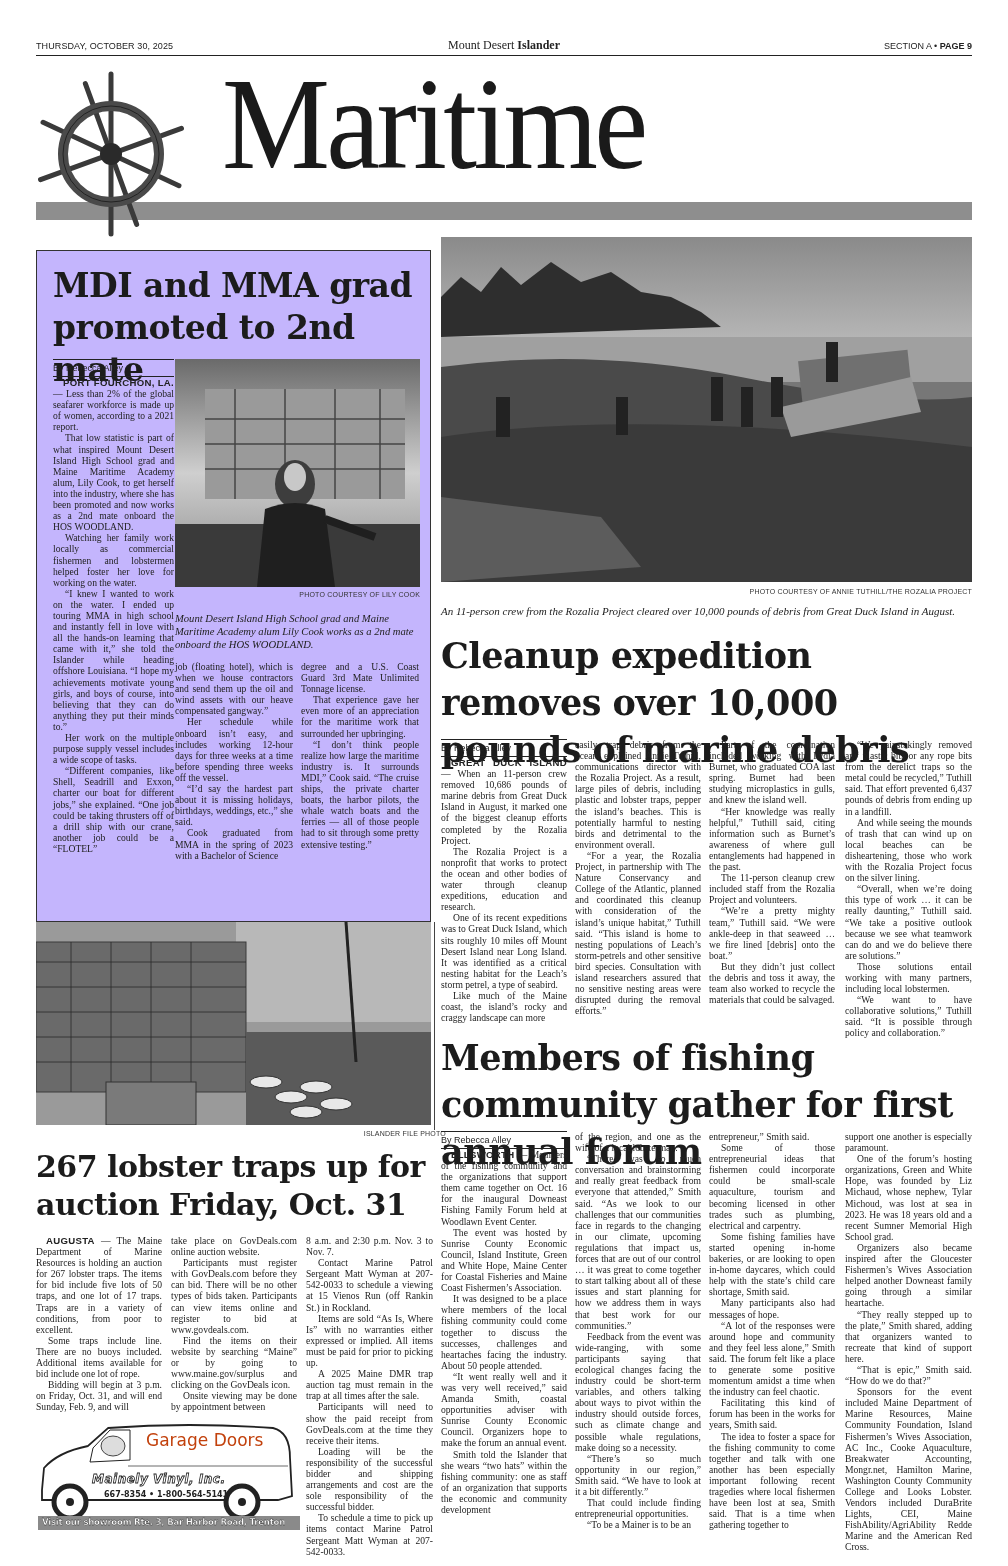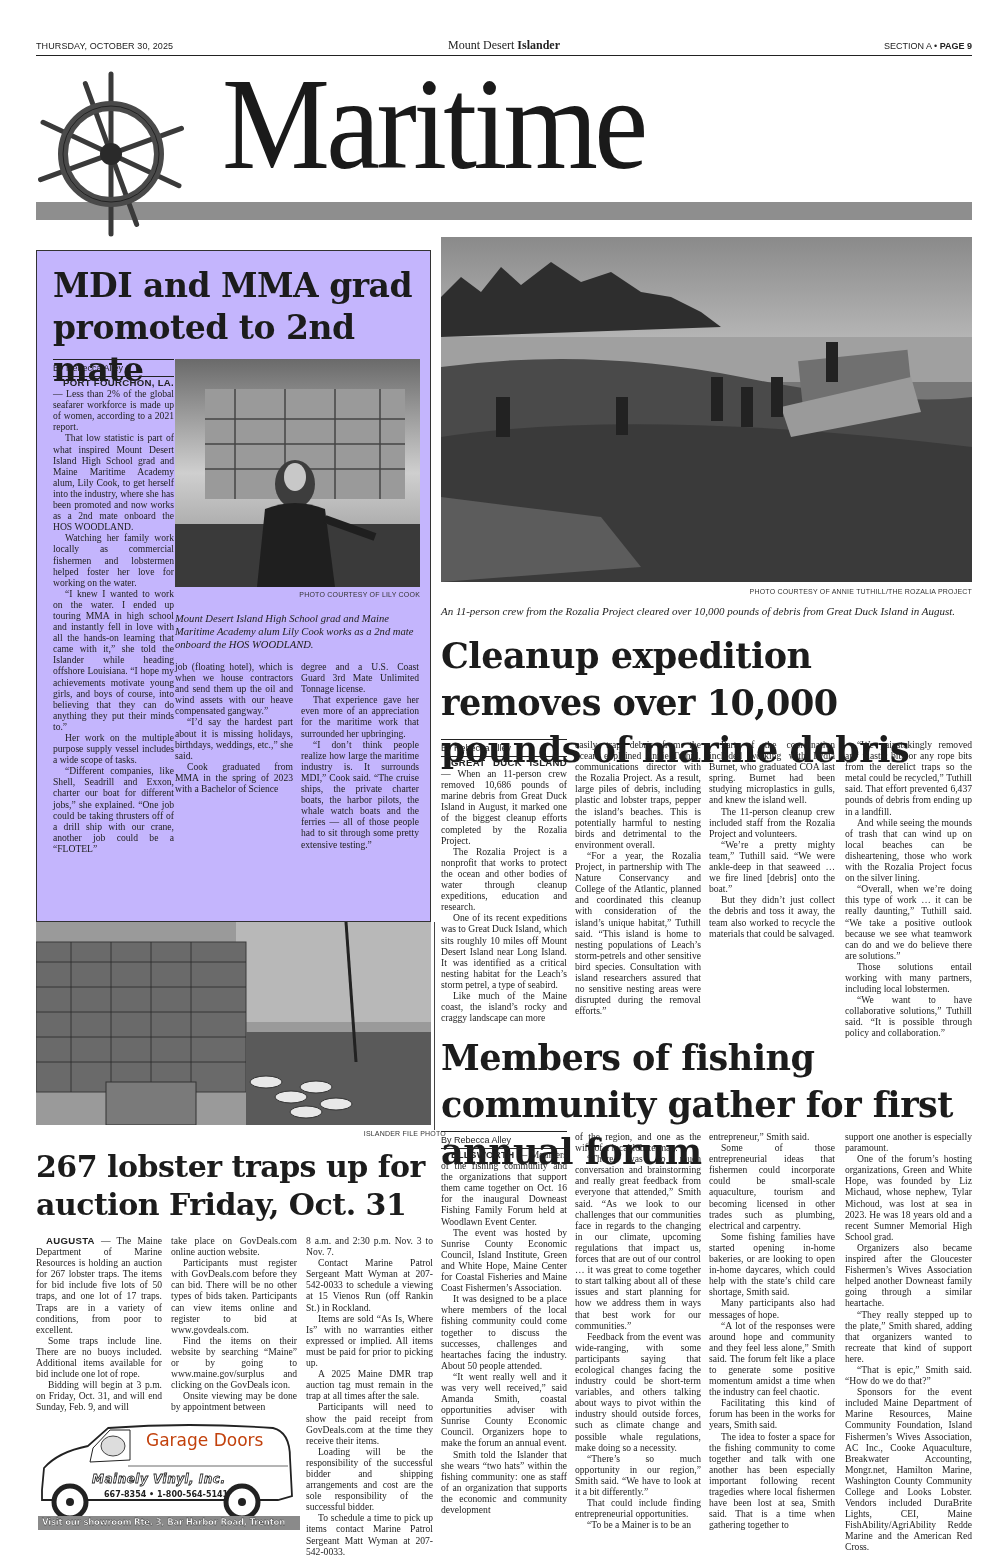--- a/index.html
+++ b/index.html
@@ -117,6 +117,7 @@
 
   <div class="abs col" style="left:138px; top:410px; width:118px;">
     <p class="first" style="text-indent:0">job (floating hotel), which is when we house contractors and send them up the oil and wind assets with our heave compensated gangway.”</p>
+    <p>Her schedule while onboard isn’t easy, and includes working 12-hour days for three weeks at a time before spending three weeks off the vessel.</p>
     <p>“I’d say the hardest part about it is missing holidays, birthdays, weddings, etc.,” she said.</p>
     <p>Cook graduated from MMA in the spring of 2023 with a Bachelor of Science</p>
   </div>

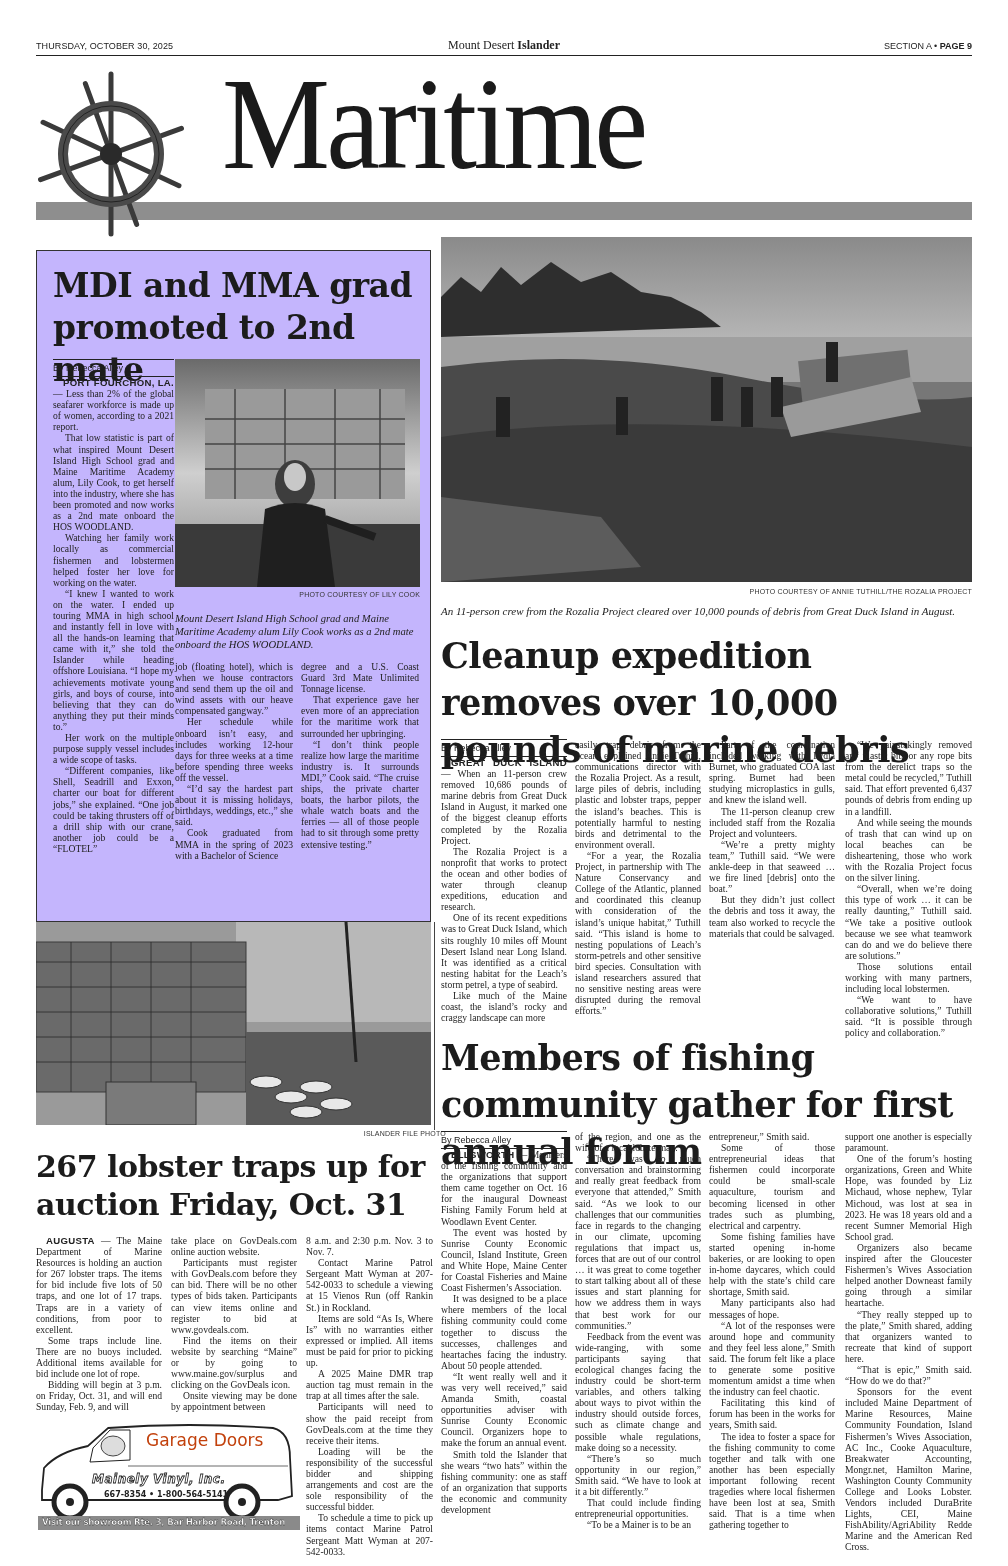--- a/index.html
+++ b/index.html
@@ -172,6 +172,7 @@
 </div>
 <div class="abs col" style="left:709px; top:739px; width:126px;">
   <p>Part of the coordination included working with Lydia Burnet, who graduated COA last spring. Burnet had been studying microplastics in gulls, and knew the island well.</p>
+  <p>“Her knowledge was really helpful,” Tuthill said, citing information such as Burnet’s awareness of where gull entanglements had happened in the past.</p>
   <p>The 11-person cleanup crew included staff from the Rozalia Project and volunteers.</p>
   <p>“We’re a pretty mighty team,” Tuthill said. “We were ankle-deep in that seaweed … we fire lined [debris] onto the boat.”</p>
   <p>But they didn’t just collect the debris and toss it away, the team also worked to recycle the materials that could be salvaged.</p>

